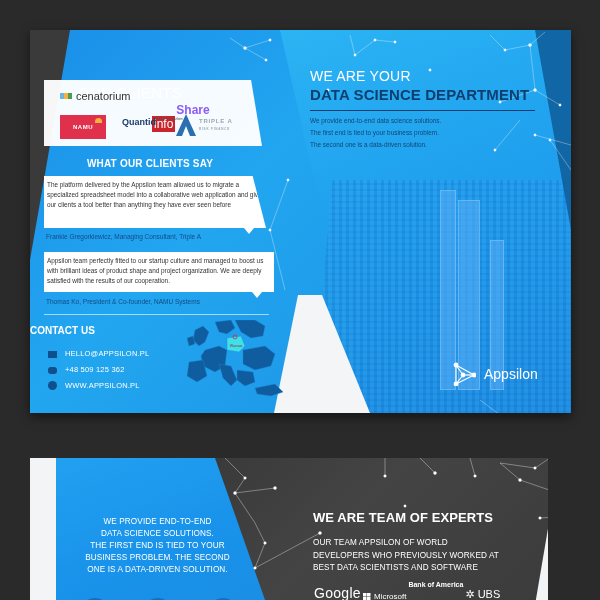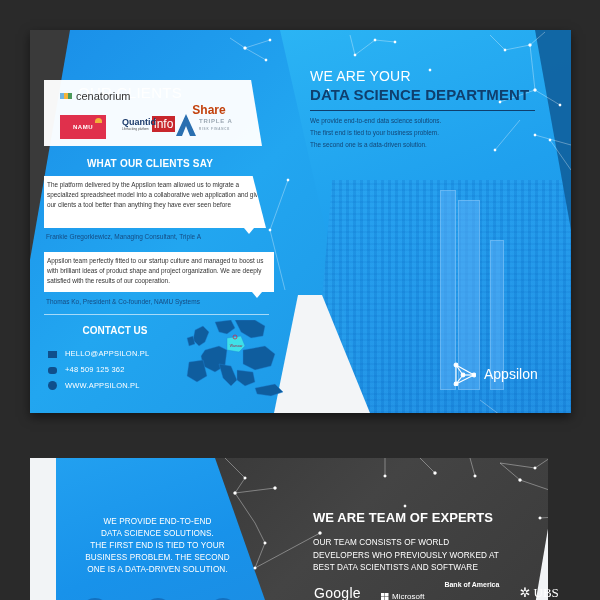--- a/index.html
+++ b/index.html
@@ -36,7 +36,7 @@
     background: linear-gradient(90deg, #6fb3e0 0 30%, #f4b43a 30% 65%, #4c9a5c 65%); }
   .logo-infoshare { left: 108px; top: 8px; font-weight: bold; font-size: 12px; }
   .logo-infoshare .info { background: #c8262c; color: #fff; padding: 1px 2px; font-weight: normal; margin-top: 28px; }
-  .logo-infoshare .share { color: #c2410c; margin-left: 17px; }
+  .logo-infoshare .share { color: #8b5cf6; margin-left: 1px; }
   .logo-namu { left: 16px; top: 35px; width: 46px; height: 24px; background: #e0304c; color: #fff; font-size: 6px; justify-content: center; font-weight: bold; letter-spacing: 0.5px; }
   .logo-namu .sun { position: absolute; right: 4px; top: 3px; width: 7px; height: 5px; background: #f3b23a; border-radius: 7px 7px 0 0; }
   .logo-quantid { left: 78px; top: 37px; color: #1c3b6b; font-size: 9px; flex-direction: column; align-items: flex-start; }

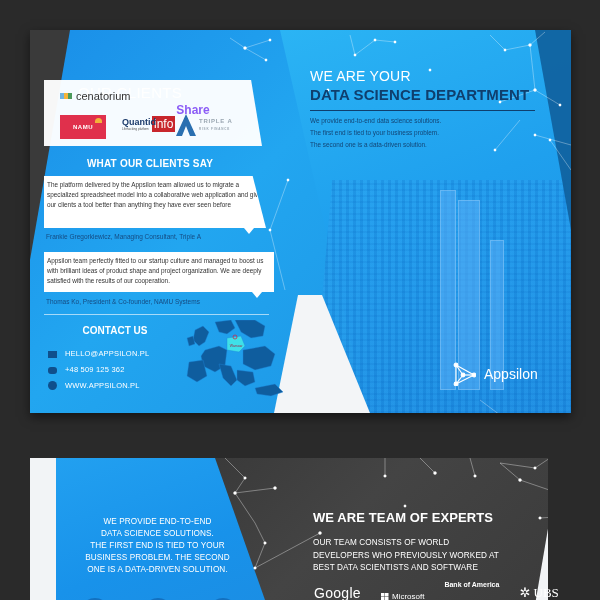--- a/index.html
+++ b/index.html
@@ -39,7 +39,7 @@
   .logo-infoshare .share { color: #8b5cf6; margin-left: 1px; }
   .logo-namu { left: 16px; top: 35px; width: 46px; height: 24px; background: #e0304c; color: #fff; font-size: 6px; justify-content: center; font-weight: bold; letter-spacing: 0.5px; }
   .logo-namu .sun { position: absolute; right: 4px; top: 3px; width: 7px; height: 5px; background: #f3b23a; border-radius: 7px 7px 0 0; }
-  .logo-quantid { left: 78px; top: 37px; color: #1c3b6b; font-size: 9px; flex-direction: column; align-items: flex-start; }
+  .logo-quantid { left: 78px; top: 37px; color: #1c3b6b; font-size: 9px; flex-direction: row; align-items: flex-start; }
   .logo-quantid .q { font-weight: bold; }
   .logo-quantid .sub { font-size: 3px; color: #555; }
   .logo-triple { left: 132px; top: 34px; }

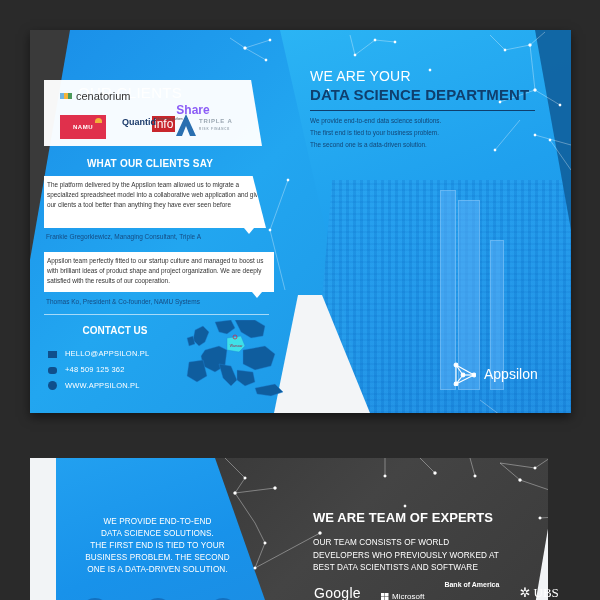--- a/index.html
+++ b/index.html
@@ -58,7 +58,7 @@
   .author2 { top: 297px; }
   .sep { position: absolute; left: 44px; top: 314px; width: 225px; height: 1px; background: rgba(255,255,255,0.6); }
 
-  .contact-title { position: absolute; left: 30px; top: 325px; width: 170px; text-align: center; color: #fff; font-size: 10px; font-weight: bold; }
+  .contact-title { position: absolute; left: 30px; top: 325px; width: 170px; text-align: left; color: #fff; font-size: 10px; font-weight: bold; }
   .contact-row { position: absolute; left: 48px; display: flex; align-items: flex-end; color: #fff; font-size: 7.5px; letter-spacing: 0.2px; }
   .contact-row .ic { width: 9px; height: 7px; margin-right: 8px; background: #0f4f8c; display:inline-block; }
   .c1 { top: 349px; } .c2 { top: 365px; } .c3 { top: 381px; }

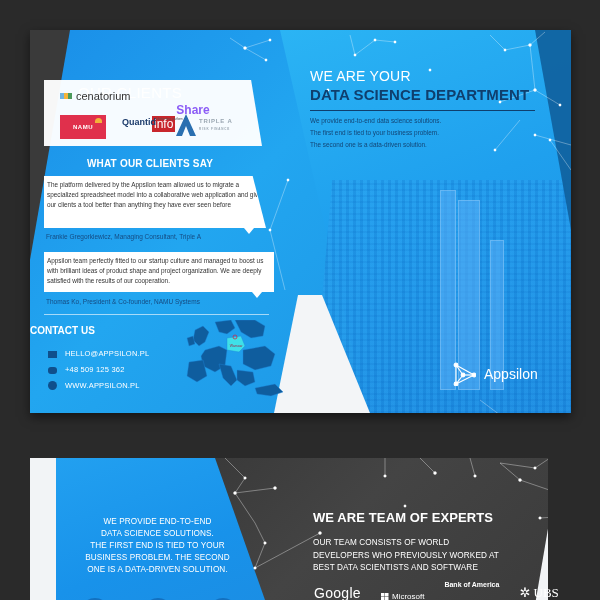--- a/index.html
+++ b/index.html
@@ -300,7 +300,7 @@
 
   <div class="experts-title">WE ARE TEAM OF EXPERTS</div>
   <div class="experts-desc">
-    <div>OUR TEAM CONSISTS OF WORLD</div>
+    <div>OUR TEAM APPSILON OF WORLD</div>
     <div>DEVELOPERS WHO PREVIOUSLY WORKED AT</div>
     <div>BEST DATA SCIENTISTS AND SOFTWARE</div>
   </div>

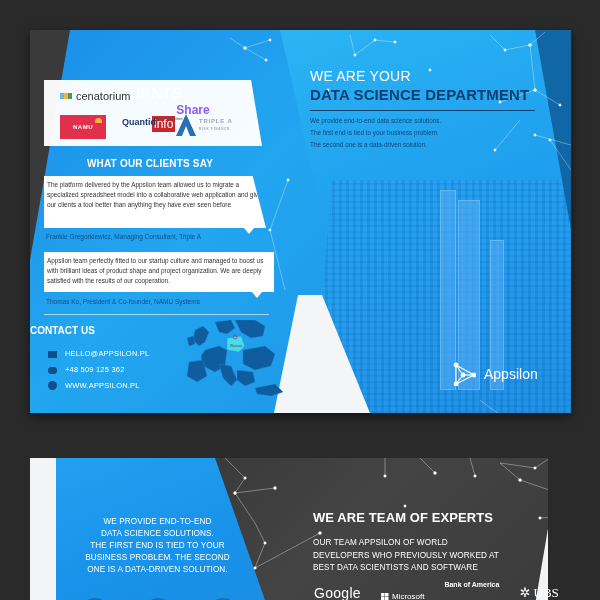--- a/index.html
+++ b/index.html
@@ -88,7 +88,7 @@
   .circle { position: absolute; top: 140px; width: 30px; height: 30px; border-radius: 50%; background: #1370bf; }
   .experts-title { position: absolute; left: 313px; top: 510px; color: #fff; font-size: 13px; font-weight: bold; letter-spacing: 0.1px; }
   .experts-desc { position: absolute; left: 313px; top: 537px; color: #fff; font-size: 8.2px; line-height: 12.5px; letter-spacing: 0.1px; }
-  .companies { position: absolute; left: 314px; top: 585px; display: flex; align-items: flex-end; gap: 20px; color: #fff; }
+  .companies { position: absolute; left: 314px; top: 585px; display: flex; align-items: flex-end; gap: 2px; color: #fff; }
   .co-google { font-size: 14px; letter-spacing: 0.3px; }
   .co-ms { font-size: 8px; display: flex; align-items: center; }
   .co-ms .sq { width: 8px; height: 8px; margin-right: 3px; background:

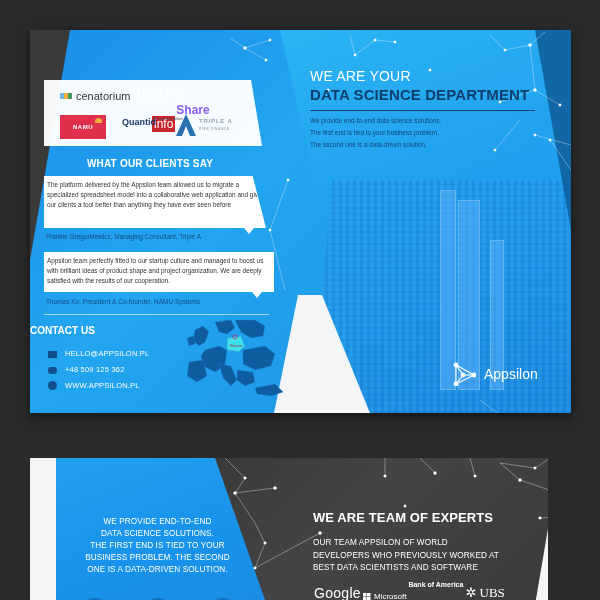--- a/index.html
+++ b/index.html
@@ -95,7 +95,7 @@
     linear-gradient(#fff,#fff) 0 0/3.5px 3.5px no-repeat, linear-gradient(#fff,#fff) 4.5px 0/3.5px 3.5px no-repeat,
     linear-gradient(#fff,#fff) 0 4.5px/3.5px 3.5px no-repeat, linear-gradient(#fff,#fff) 4.5px 4.5px/3.5px 3.5px no-repeat; }
   .co-boa { font-size: 7px; font-weight: bold; align-self: flex-start; margin-top: -4px; }
-  .co-ubs { font-size: 13px; font-family: Liberation Serif, serif; }
+  .co-ubs { font-size: 11px; font-family: Liberation Sans, sans-serif; }
 </style>
 </head>
 <body>

